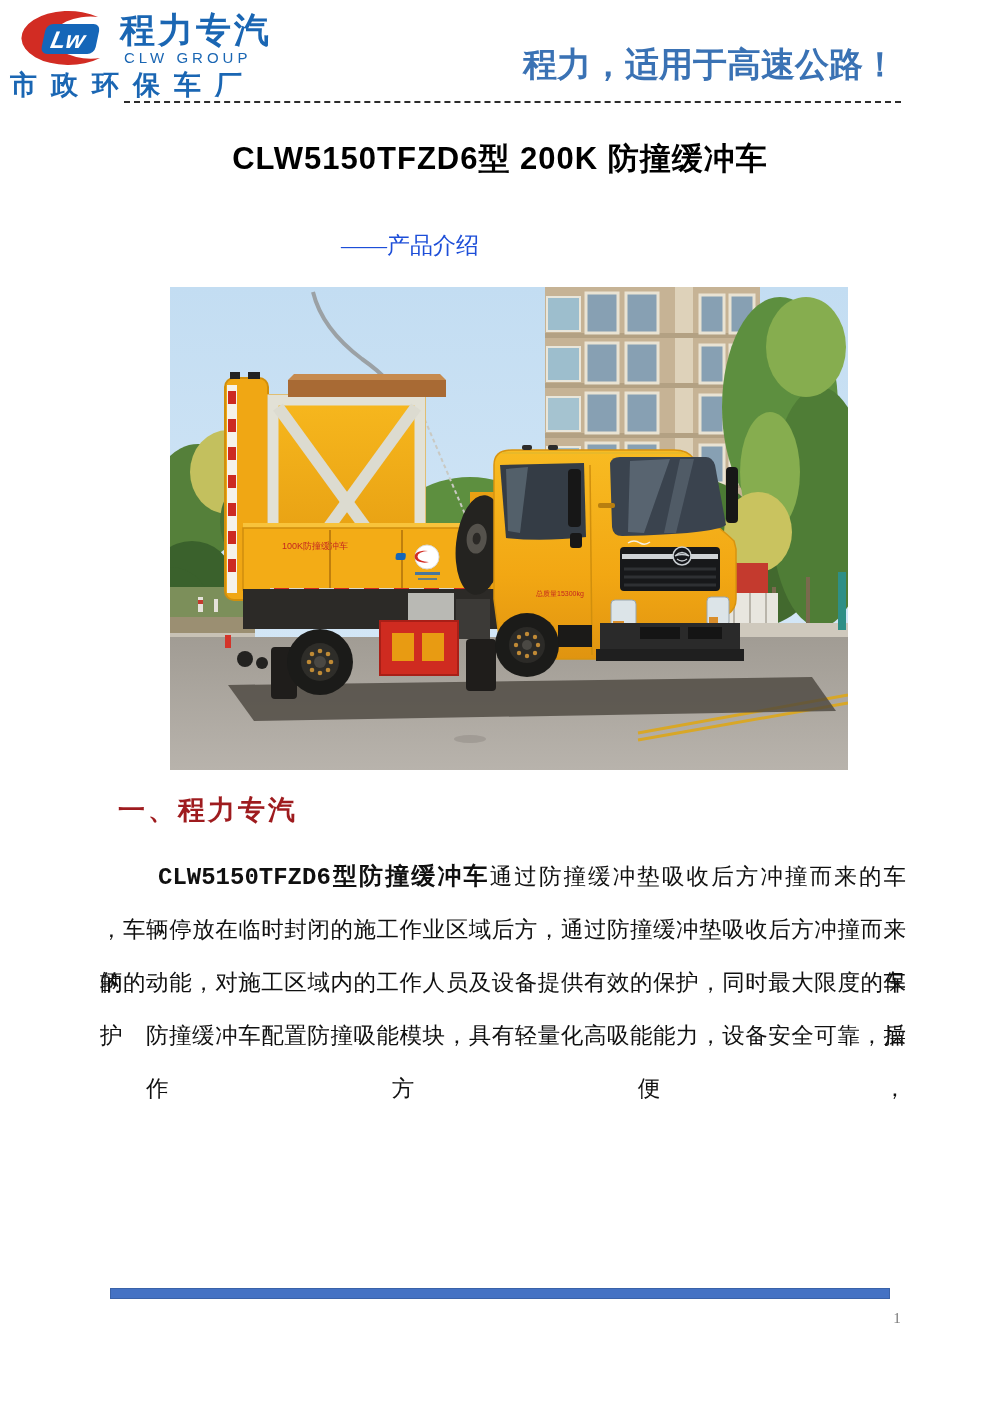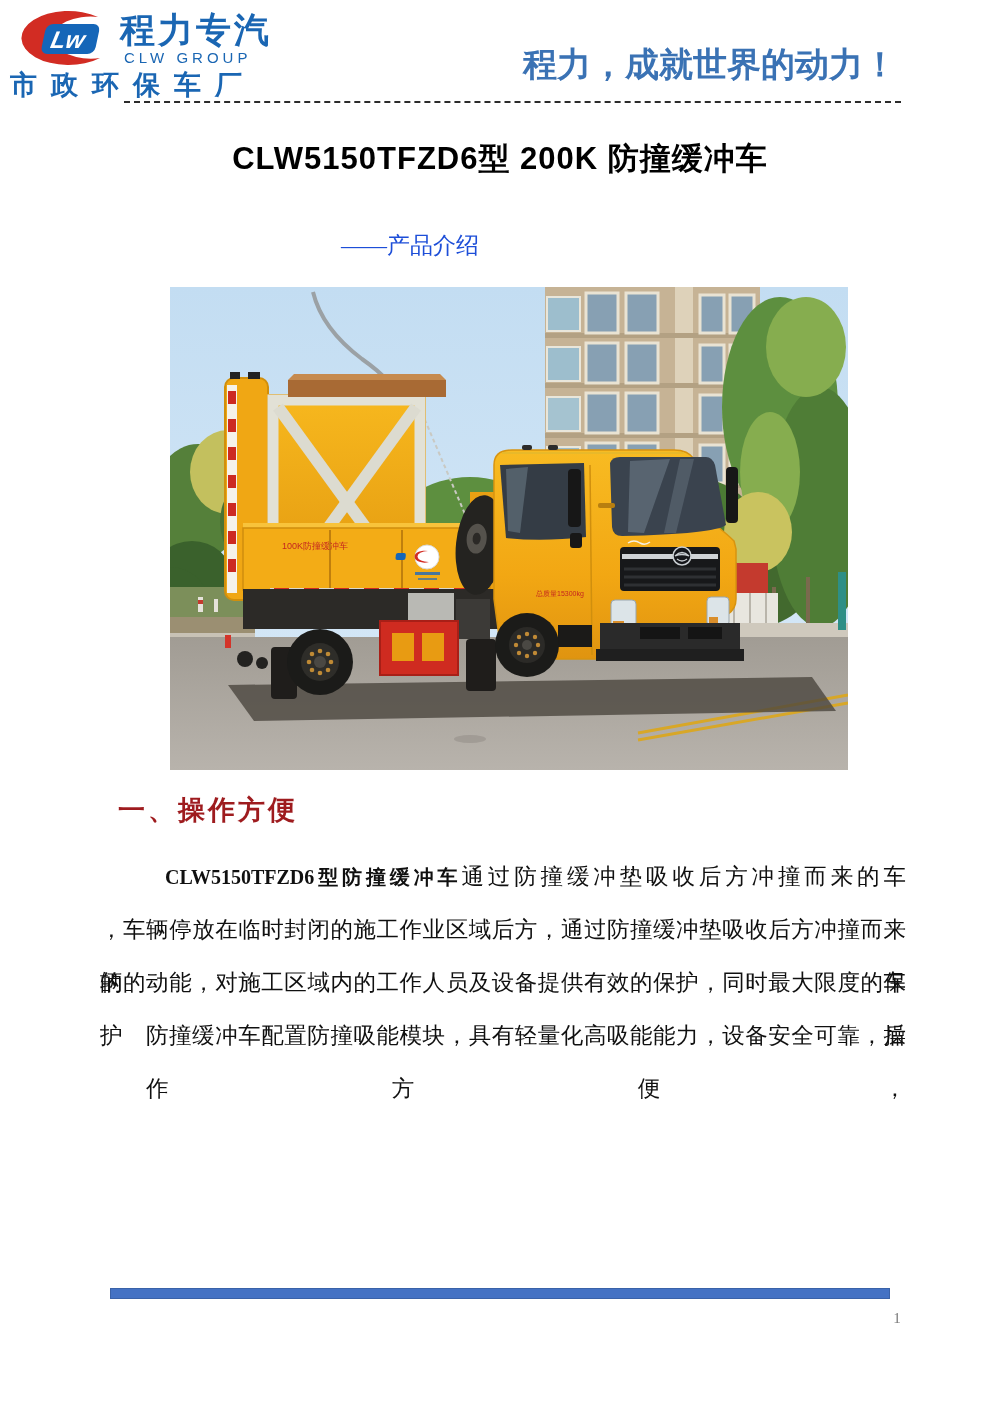--- a/index.html
+++ b/index.html
@@ -67,7 +67,7 @@
     <div id="brand-en">CLW GROUP</div>
     <div id="factory">市政环保车厂</div>
   </div>
-  <div id="slogan">程力，成就世界的动力！</div>
+  <div id="slogan">程力，适用于高速公路！</div>
   <div id="header-dash"></div>
 
   <div id="doc-title">CLW5150TFZD6型 200K 防撞缓冲车</div>

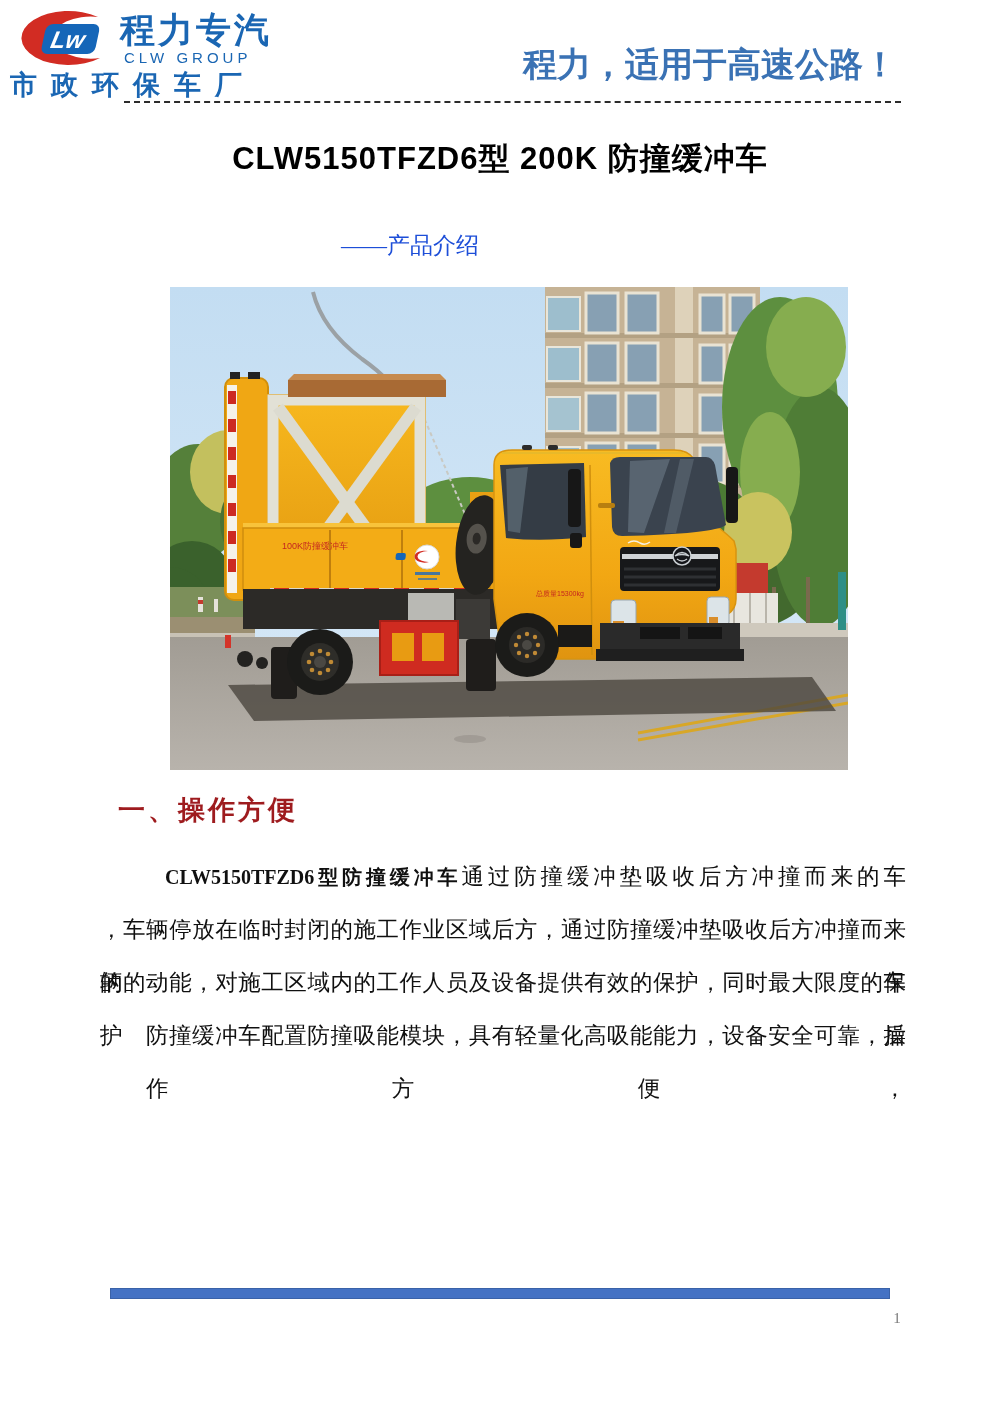--- a/index.html
+++ b/index.html
@@ -351,7 +351,7 @@
     <ellipse cx="300" cy="452" rx="16" ry="4" fill="#8f8a84" opacity="0.5"></ellipse>
   </svg>
 
-  <div id="section-heading">一、操作方便</div>
+  <div id="section-heading">一、程力专汽</div>
 
   <div id="body-text">
     <div class="line jfull indent1"><span class="lead-bold">CLW5150TFZD6型防撞缓冲车</span><span>通过防撞缓冲垫吸收后方冲撞而来的车</span></div>

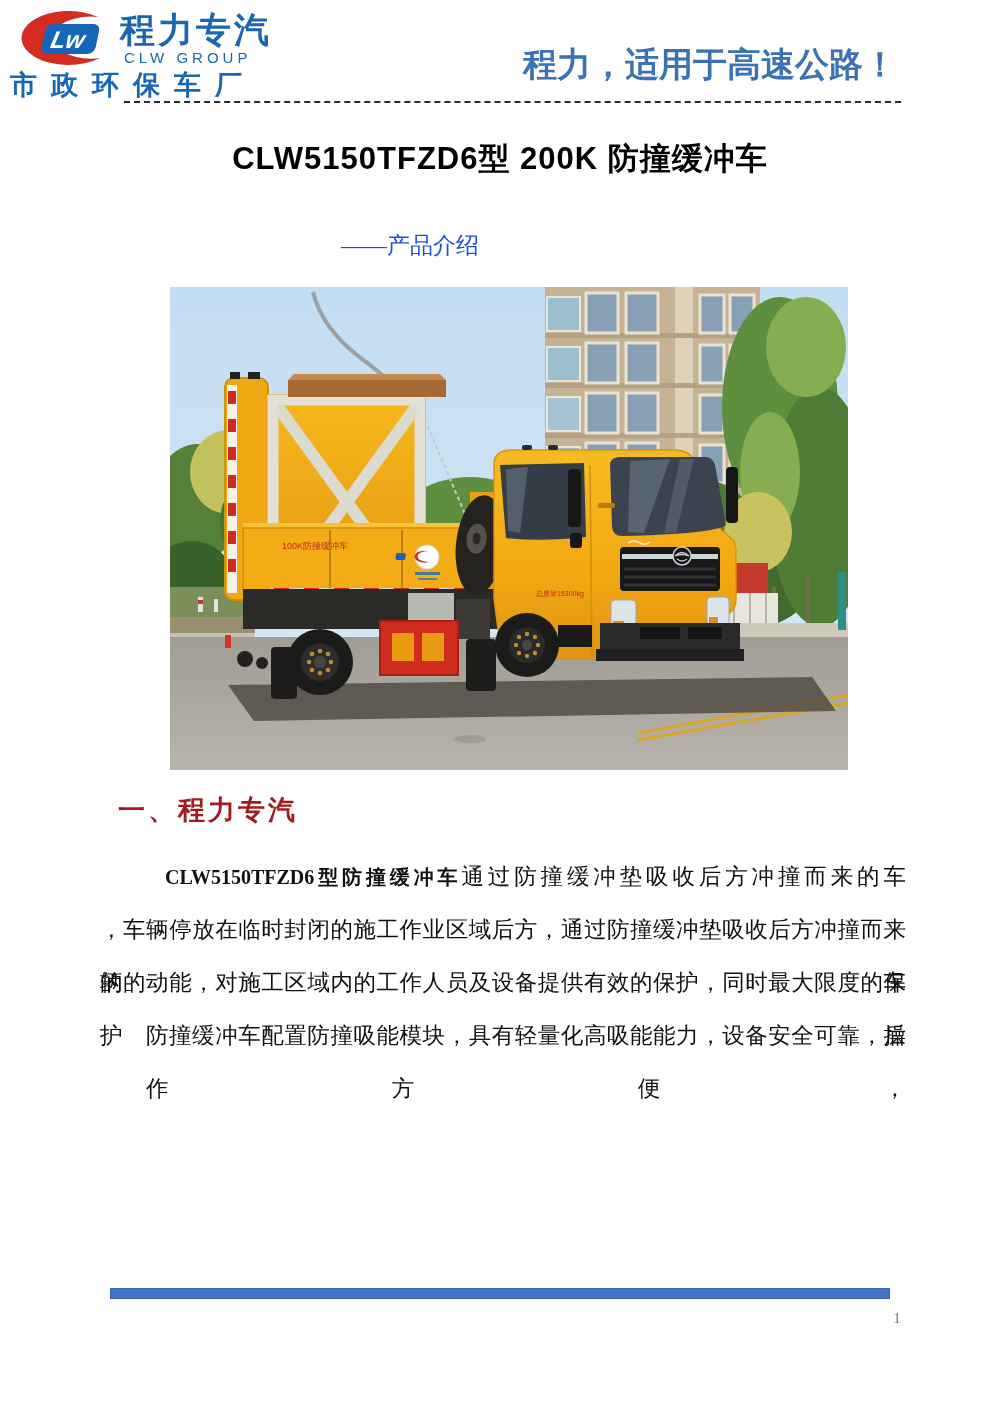--- a/index.html
+++ b/index.html
@@ -42,7 +42,7 @@
   .jfull{white-space:normal;text-align:justify;text-align-last:justify;text-justify:inter-character;}
   .indent1{padding-left:58px;}
   .indent2{padding-left:46px;}
-  .lead-bold{font-family:Liberation Serif, serif;font-weight:bold;font-size:20px;margin-left:7px;}
+  .lead-bold{font-family:Liberation Mono, monospace;font-weight:bold;font-size:24px;}
 
   
   #footer-bar{position:absolute;left:110px;top:1288px;width:778px;height:9px;

